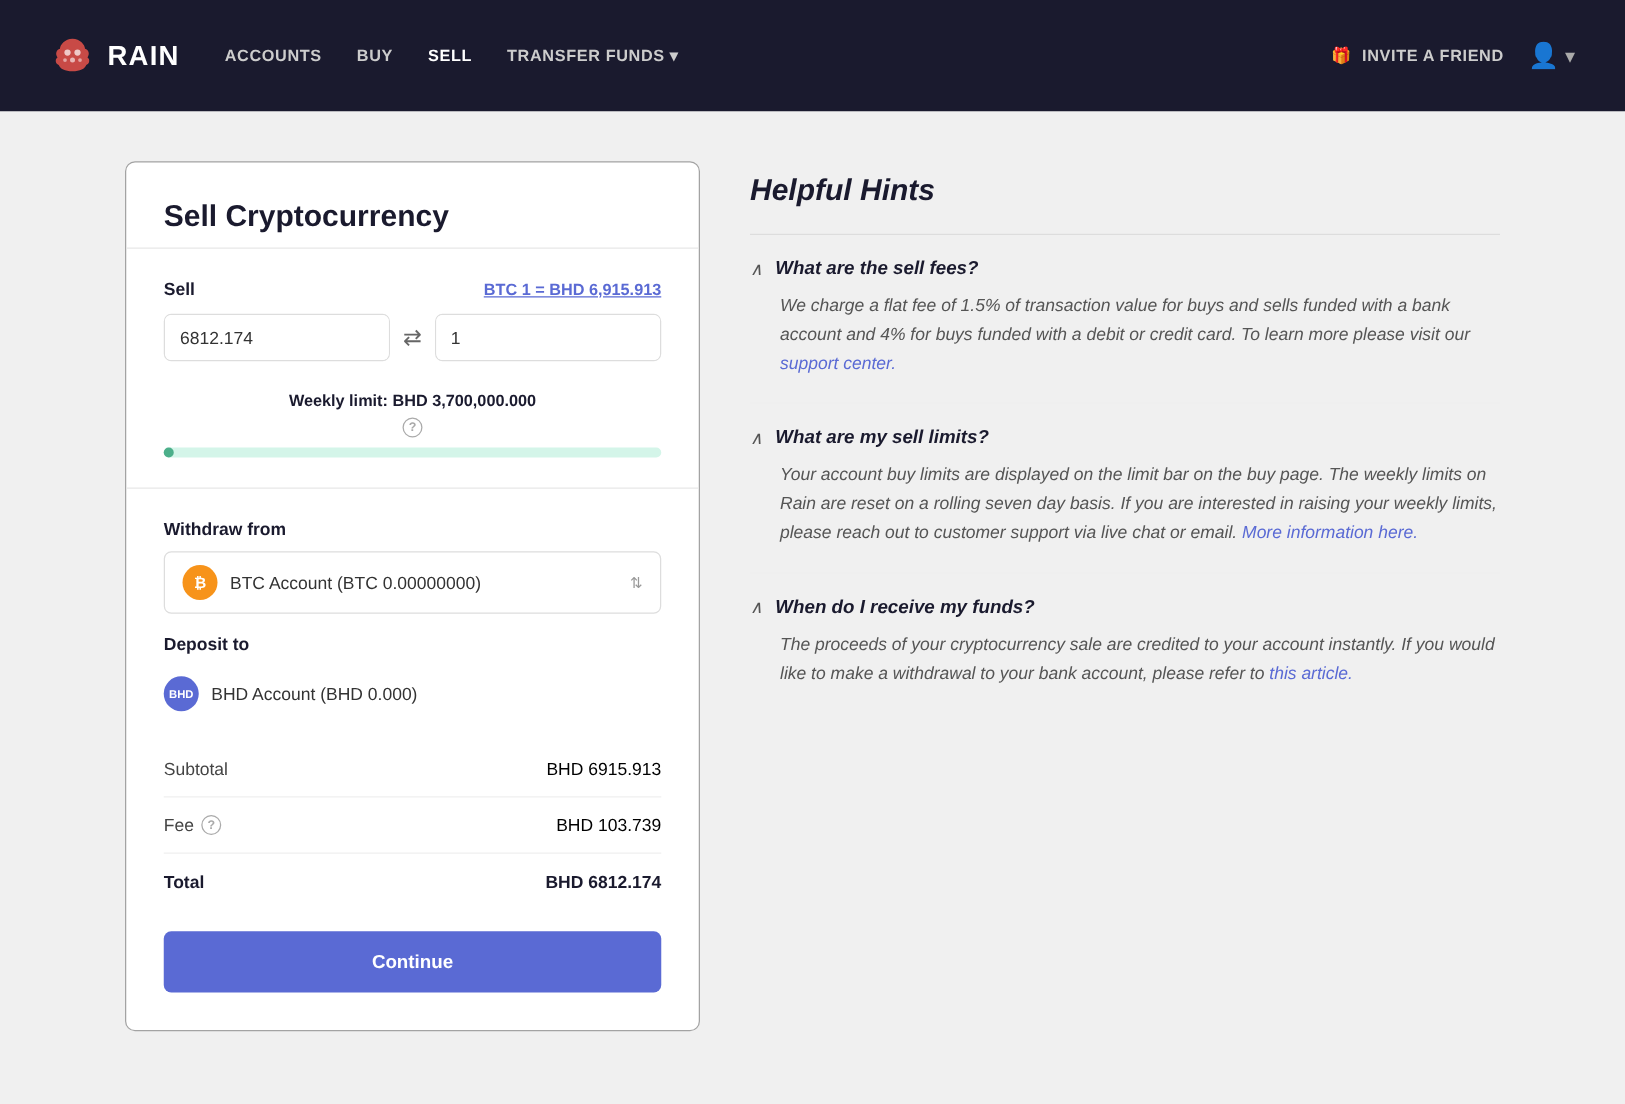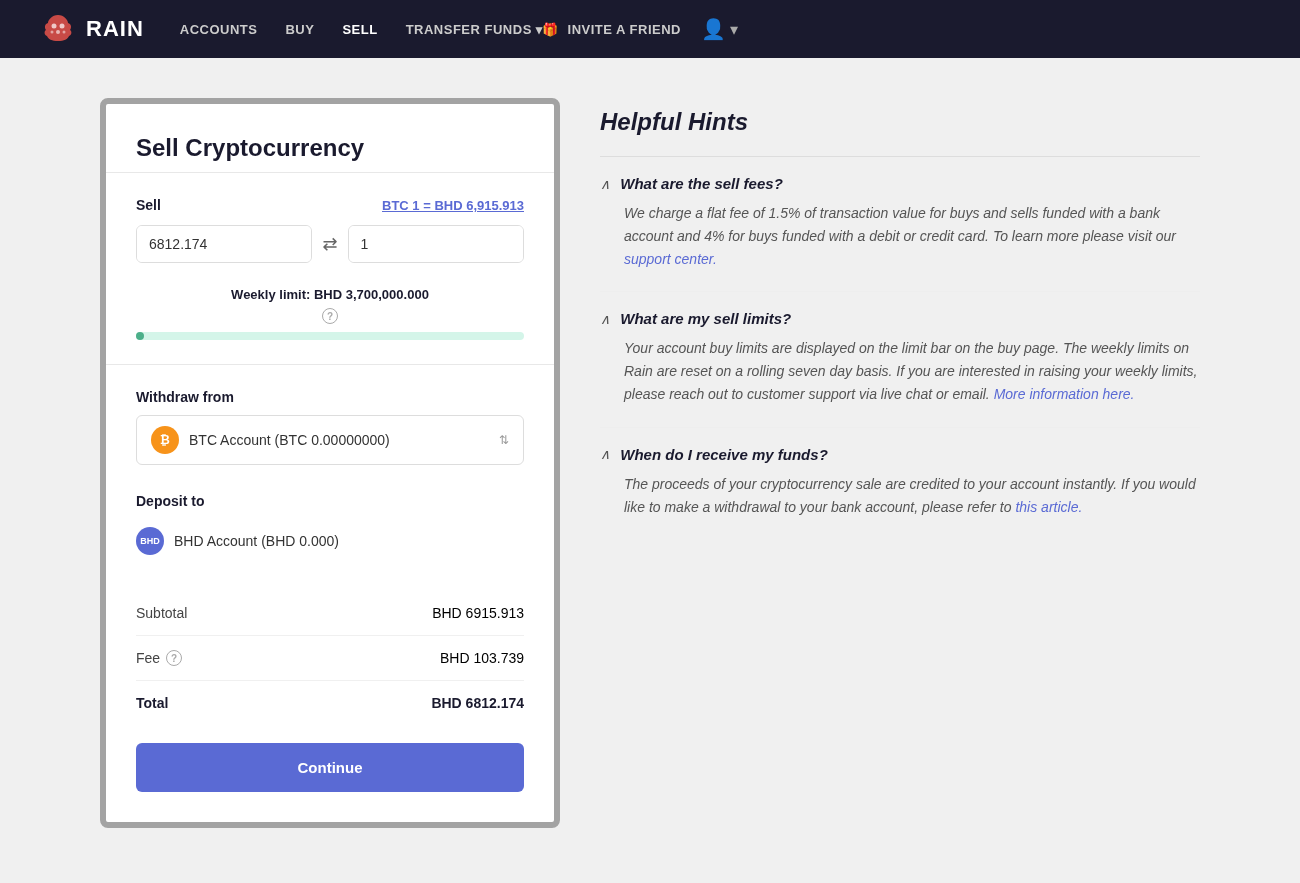--- a/index.html
+++ b/index.html
@@ -8,11 +8,11 @@
     
     .navbar {
       background: #1a1a2e;
-      height: 58px;
+      height: 89px;
       display: flex;
       align-items: center;
       padding: 0 40px;
-      justify-content: flex-start;
+      justify-content: space-between;
     }
     .nav-left { display: flex; align-items: center; gap: 36px; }
     .logo-area { display: flex; align-items: center; gap: 10px; }

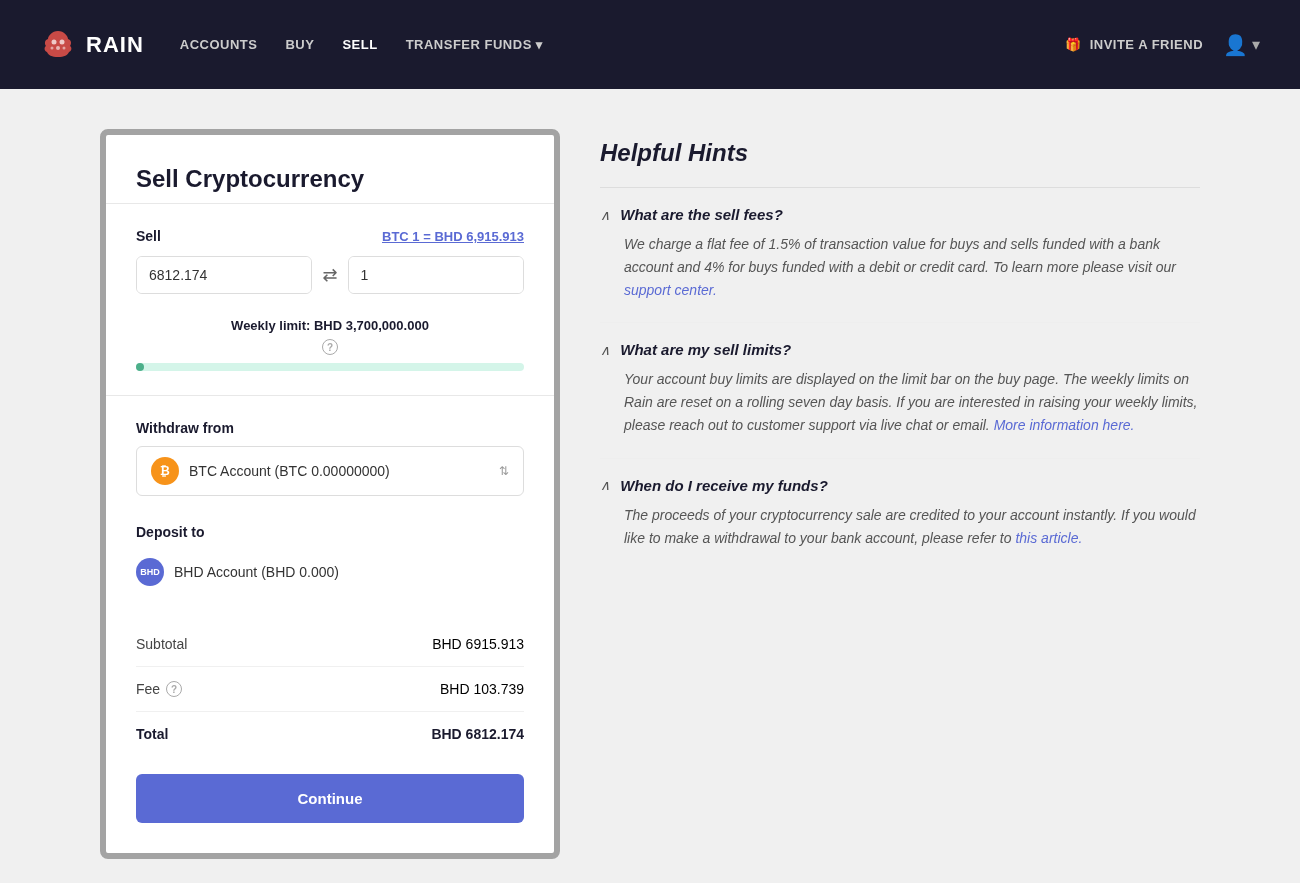--- a/index.html
+++ b/index.html
@@ -39,7 +39,7 @@
     .sell-card {
       background: #fff;
       border-radius: 8px;
-      border: 6px solid #a3a3a3;
+      border: 1px solid #a3a3a3;
       width: 460px;
       min-width: 460px;
       padding: 30px 30px 30px;

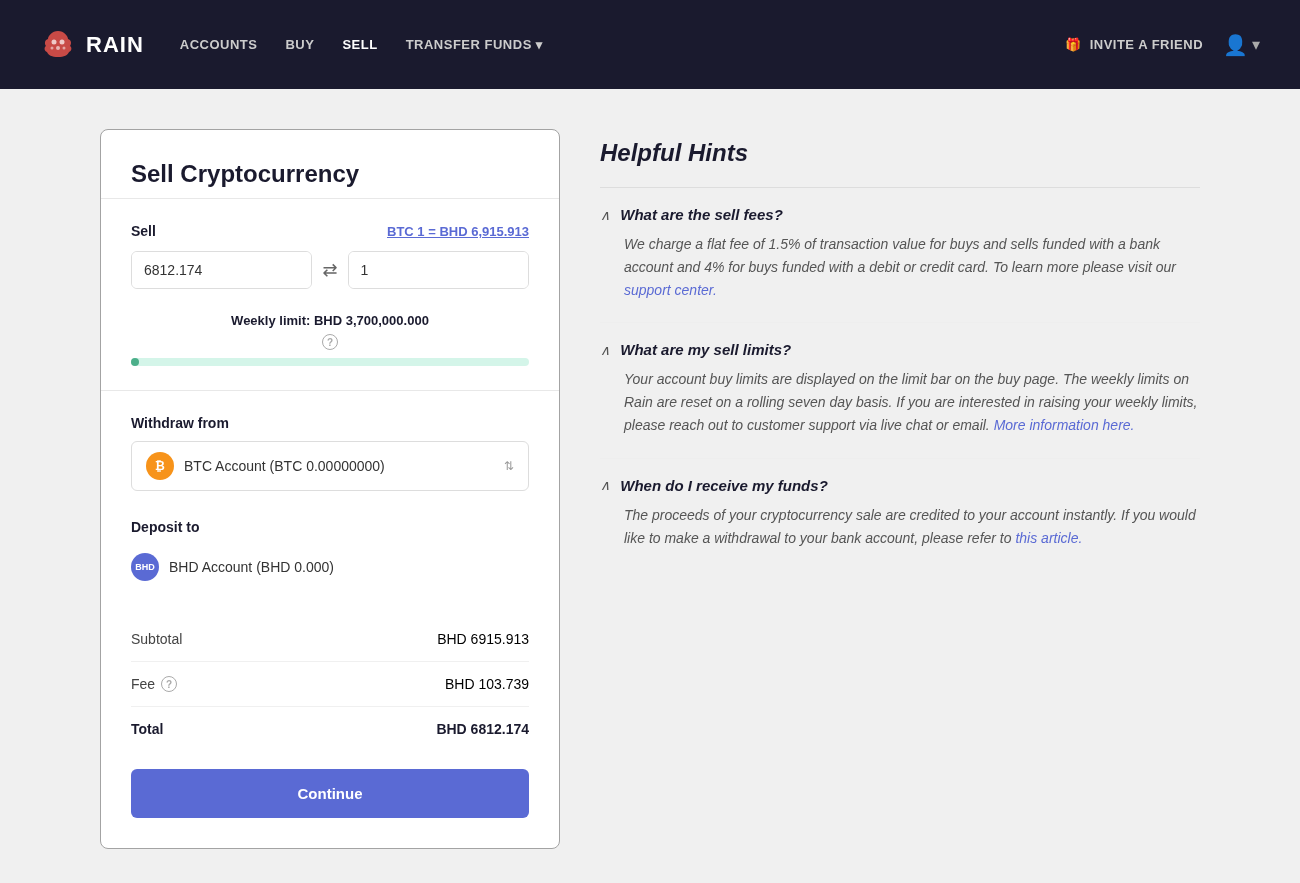--- a/index.html
+++ b/index.html
@@ -84,7 +84,7 @@
     .divider2 { border: none; border-top: 1px solid #e8e8e8; margin: 0 -30px 24px; }
 
     
-    .account-section { margin-bottom: 28px; }
+    .account-section { margin-bottom: 16px; }
     .account-label { font-size: 14px; font-weight: 600; color: #1a1a2e; margin-bottom: 10px; }
     .account-select {
       display: flex;

